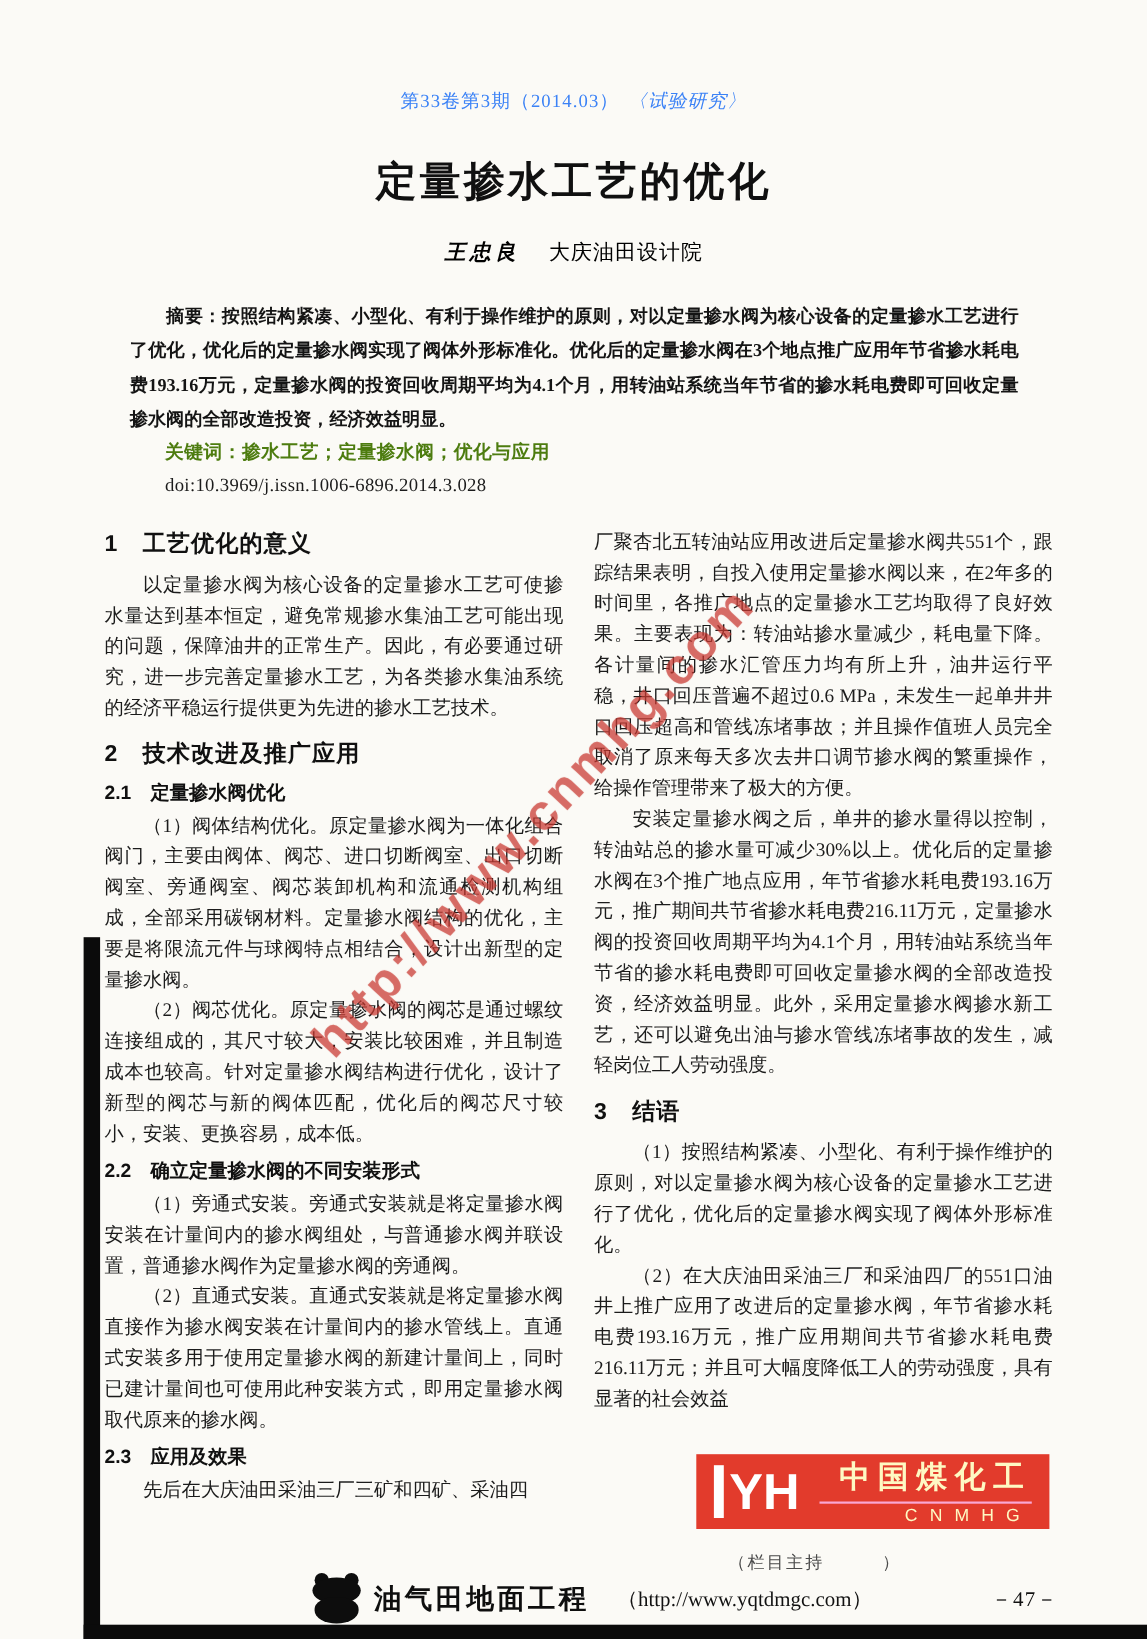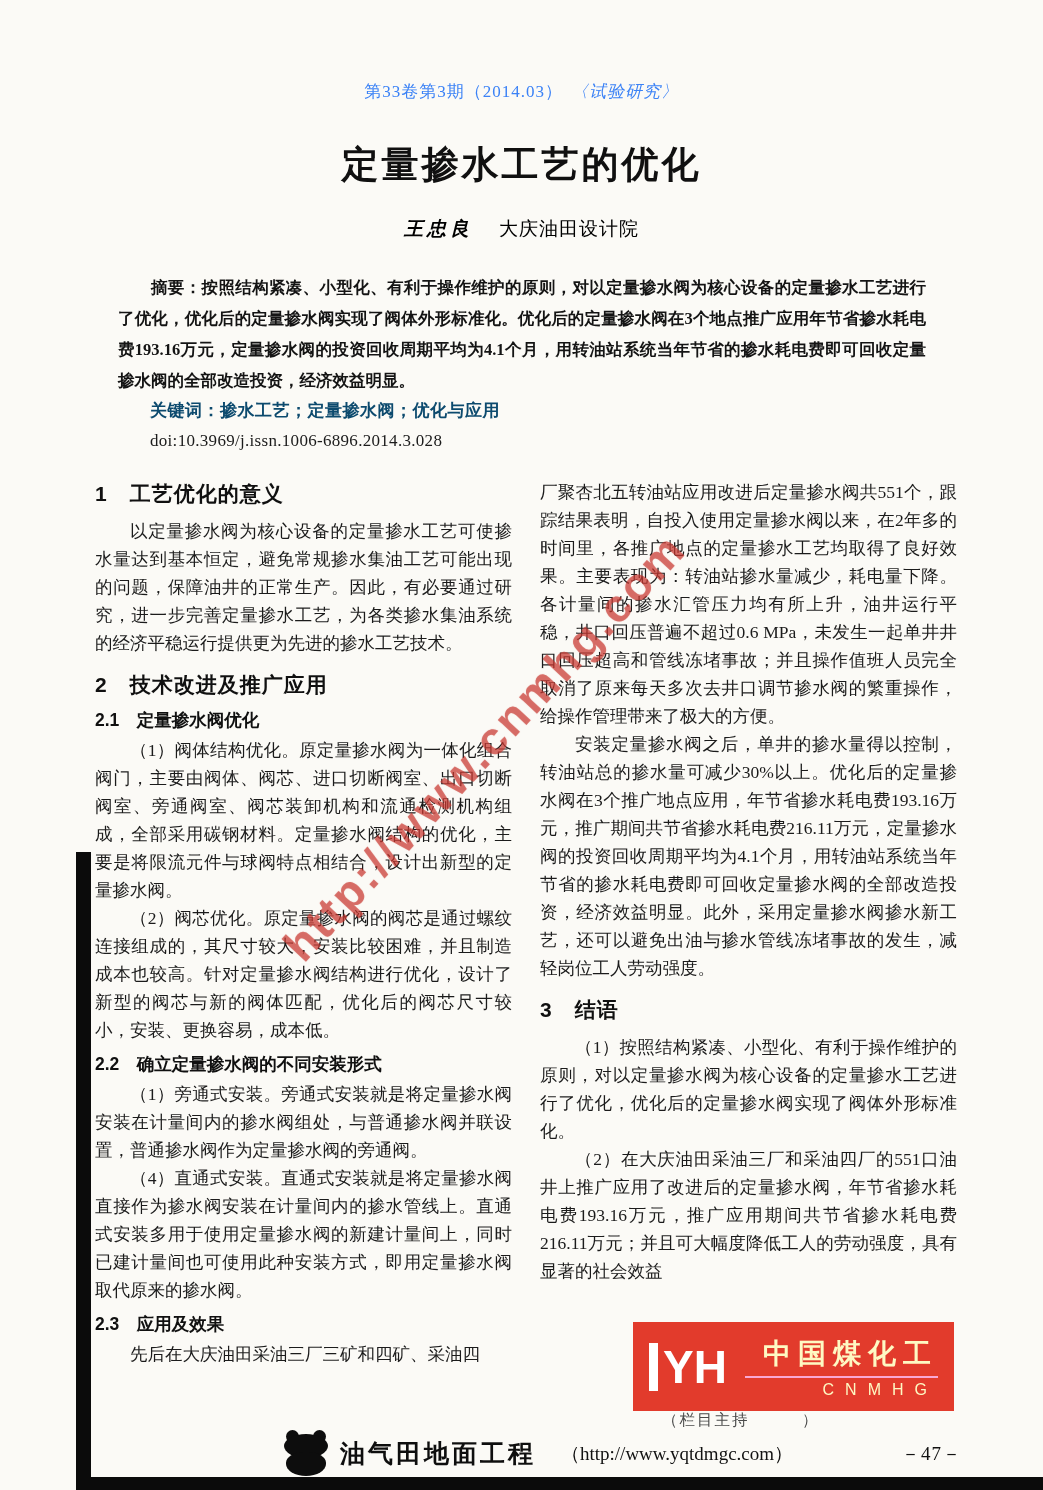--- a/index.html
+++ b/index.html
@@ -15,7 +15,7 @@
   .byline .affiliation { margin-left:26px; letter-spacing:1px; }
 
   .abstract { position:absolute; top:272px; left:118px; width:808px; font-size:16.5px; font-weight:bold; line-height:31px; text-align:justify; text-indent:2em; color:#141414; }
-  .keywords { position:absolute; top:399px; left:150px; font-size:17px; font-weight:bold; color:#0c4a6e; letter-spacing:0.5px; }
+  .keywords { position:absolute; top:399px; left:150px; font-size:17px; font-weight:bold; color:#4d7c0f; letter-spacing:0.5px; }
   .doi { position:absolute; top:431px; left:150px; font-size:17px; letter-spacing:0.3px; color:#1b1b1b; }
 
   .columns { position:absolute; top:478px; left:95px; width:862px; display:flex; gap:28px; }

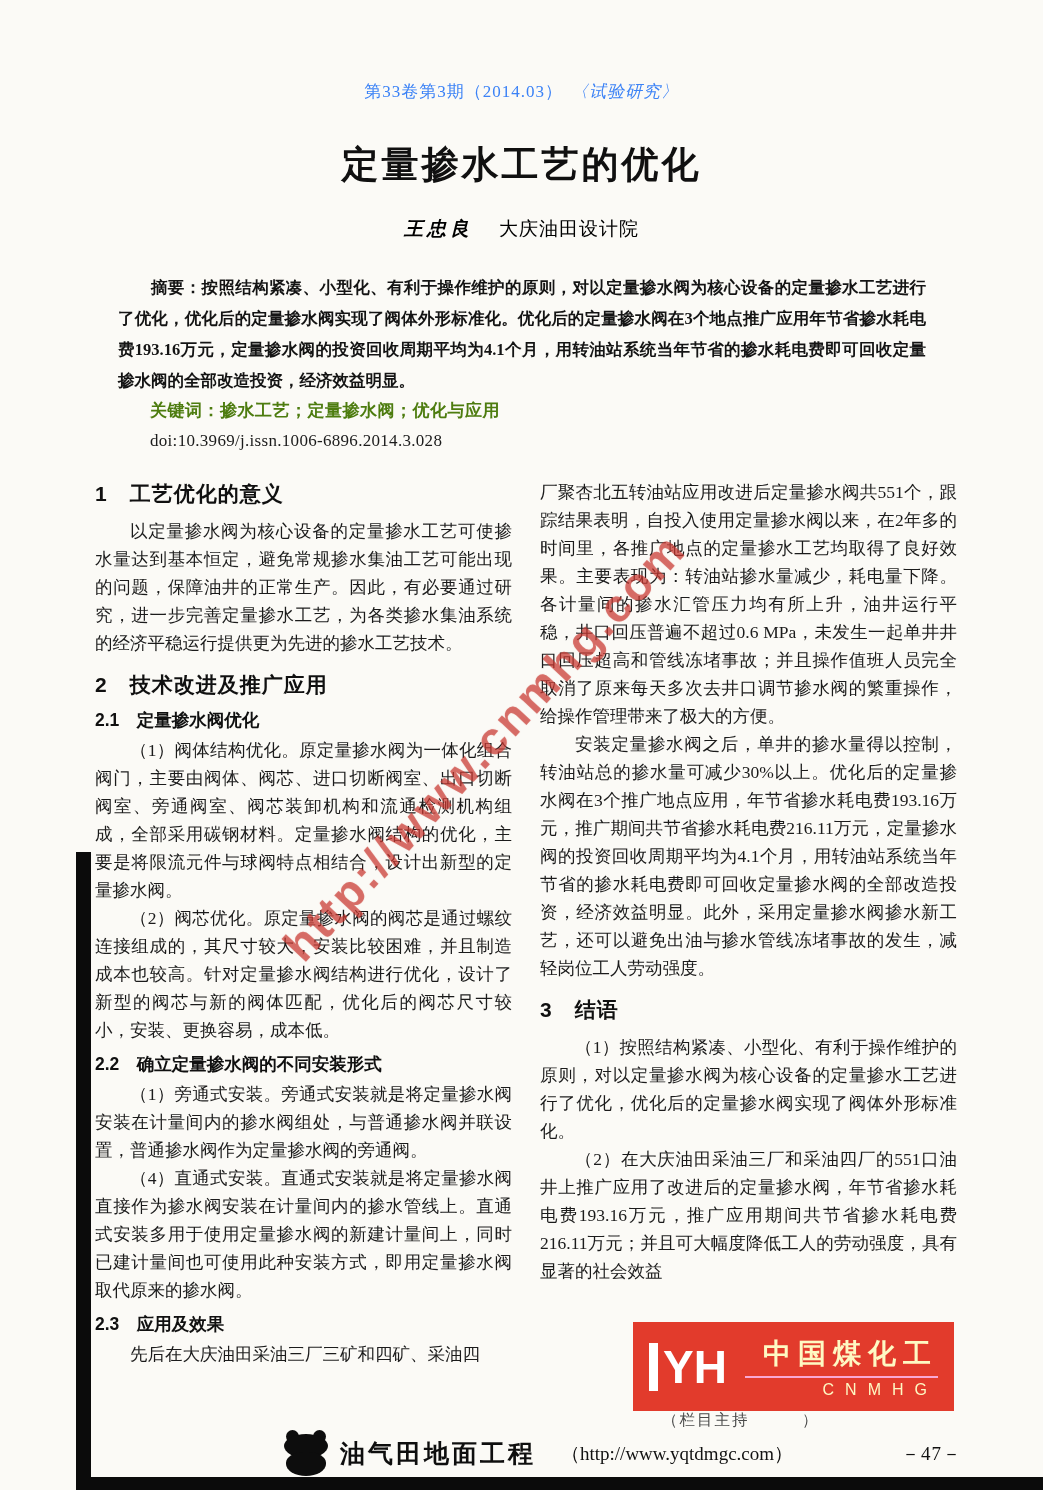--- a/index.html
+++ b/index.html
@@ -84,7 +84,7 @@
       <p class="body indent">（2）阀芯优化。原定量掺水阀的阀芯是通过螺纹连接组成的，其尺寸较大，安装比较困难，并且制造成本也较高。针对定量掺水阀结构进行优化，设计了新型的阀芯与新的阀体匹配，优化后的阀芯尺寸较小，安装、更换容易，成本低。</p>
       <h3 class="subsec">2.2　确立定量掺水阀的不同安装形式</h3>
       <p class="body indent">（1）旁通式安装。旁通式安装就是将定量掺水阀安装在计量间内的掺水阀组处，与普通掺水阀并联设置，普通掺水阀作为定量掺水阀的旁通阀。</p>
-      <p class="body indent">（4）直通式安装。直通式安装就是将定量掺水阀直接作为掺水阀安装在计量间内的掺水管线上。直通式安装多用于使用定量掺水阀的新建计量间上，同时已建计量间也可使用此种安装方式，即用定量掺水阀取代原来的掺水阀。</p>
+      <p class="body indent">（2）直通式安装。直通式安装就是将定量掺水阀直接作为掺水阀安装在计量间内的掺水管线上。直通式安装多用于使用定量掺水阀的新建计量间上，同时已建计量间也可使用此种安装方式，即用定量掺水阀取代原来的掺水阀。</p>
       <h3 class="subsec">2.3　应用及效果</h3>
       <p class="body indent">先后在大庆油田采油三厂三矿和四矿、采油四</p>
     </div>

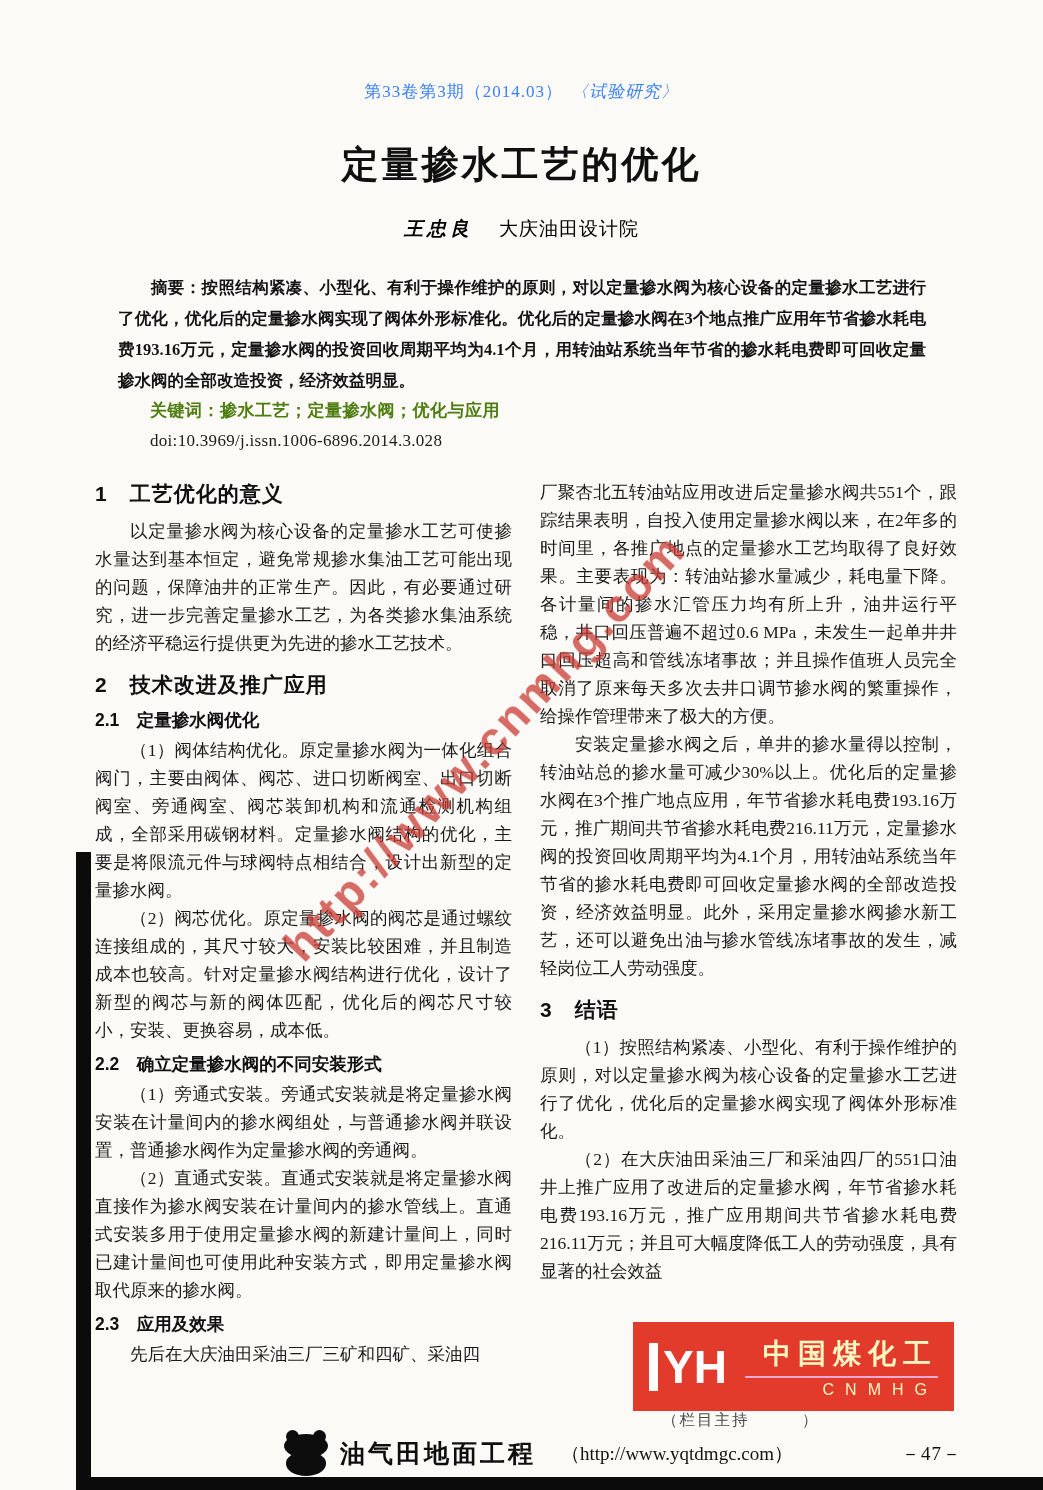--- a/index.html
+++ b/index.html
@@ -30,7 +30,7 @@
     font-family:"Liberation Sans", sans-serif; font-size:46px; font-weight:bold; letter-spacing:3px;
     color:rgba(201,55,47,0.55); text-shadow:0 0 1px rgba(201,55,47,0.4); white-space:nowrap; z-index:3; pointer-events:none; }
 
-  .cnmhg-box { position:absolute; left:633px; top:1322px; width:321px; height:89px; background:#e23b2c; z-index:4;
+  .cnmhg-box { position:absolute; left:633px; top:1322px; width:321px; height:68px; background:#e23b2c; z-index:4;
     display:flex; align-items:center; padding:10px 16px; }
   .cnmhg-box .mark { display:flex; align-items:center; color:#ffffff; font-family:"Liberation Sans", sans-serif; font-size:46px; font-weight:bold; line-height:1; }
   .cnmhg-box .mark .bar { display:inline-block; width:9px; height:48px; background:#ffffff; margin-right:5px; }

